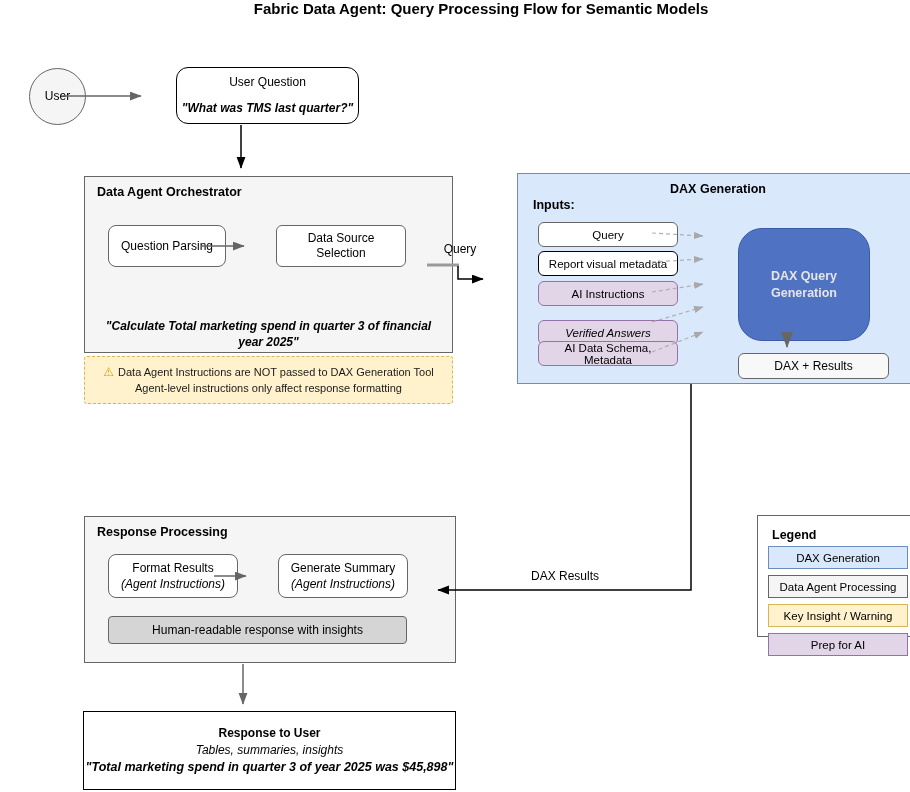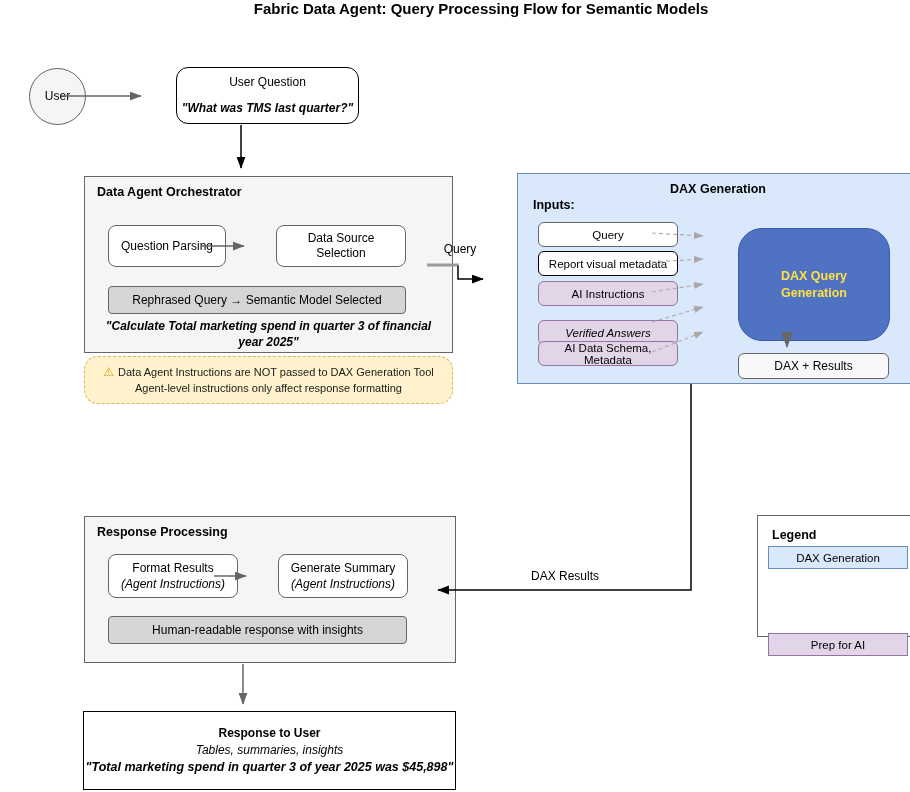--- a/index.html
+++ b/index.html
@@ -64,7 +64,7 @@
   
   .orchestrator { left: 58px; top: 176px; width: 369px; height: 177px; }
   .q-parsing   { left: 82px;  top: 225px; width: 118px; height: 42px; }
-  .ds-select   { left: 250px; top: 225px; width: 130px; height: 42px; }
+  .ds-select   { left: 250px; top: 225px; width: 130px; height: 42px; border-radius: 6px; }
   .rephrased   { left: 82px;  top: 286px; width: 298px; height: 28px; }
   .orch-quote  { left: 70px;  top: 318px; width: 345px; text-align: center;
                  font-weight: bold; font-style: italic; font-size: 12px; line-height: 1.35; }

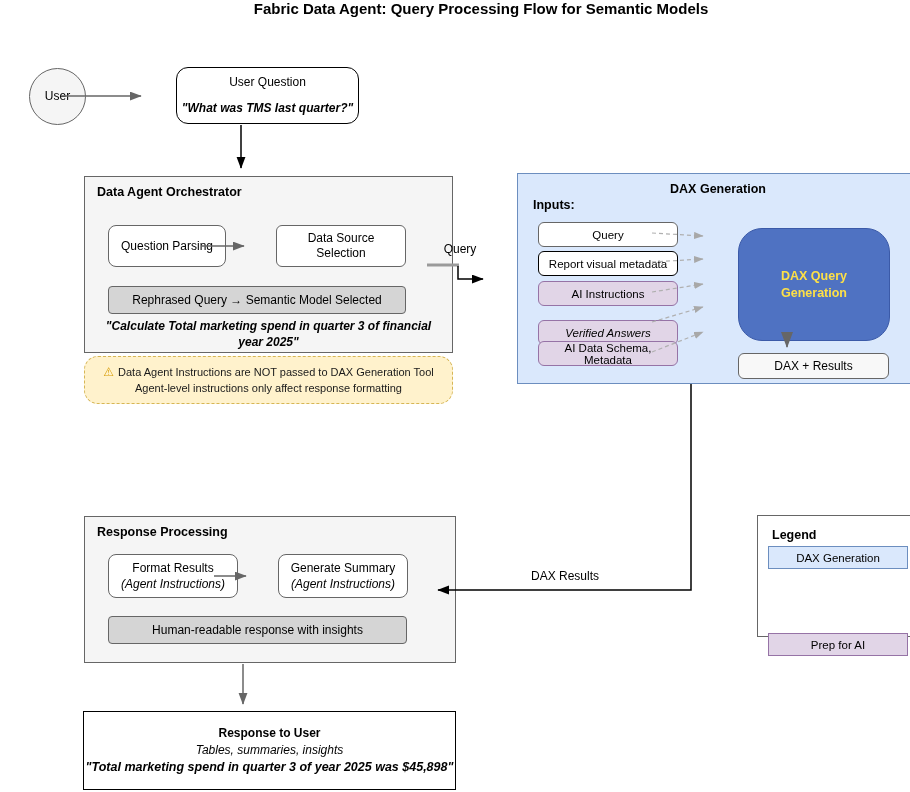--- a/index.html
+++ b/index.html
@@ -102,10 +102,10 @@
   .inp-black  { background: #ffffff; border: 1.5px solid #000000; }
   .inp-purple { background: #e1d5e7; border: 1px solid #9673a6; }
   .dax-gen {
-    position: absolute; left: 220px; top: 54px; width: 152px; height: 113px;
+    position: absolute; left: 220px; top: 54px; width: 132px; height: 113px;
     background: #4f72c2; border: 1px solid #3b5aa8;
     border-radius: 24px;
-    color: #fde047; font-weight: bold; font-size: 12.5px;
+    color: #e5e5e5; font-weight: bold; font-size: 12.5px;
     display: flex; align-items: center; justify-content: center; text-align: center;
     padding: 8px 30px; line-height: 1.35;
   }

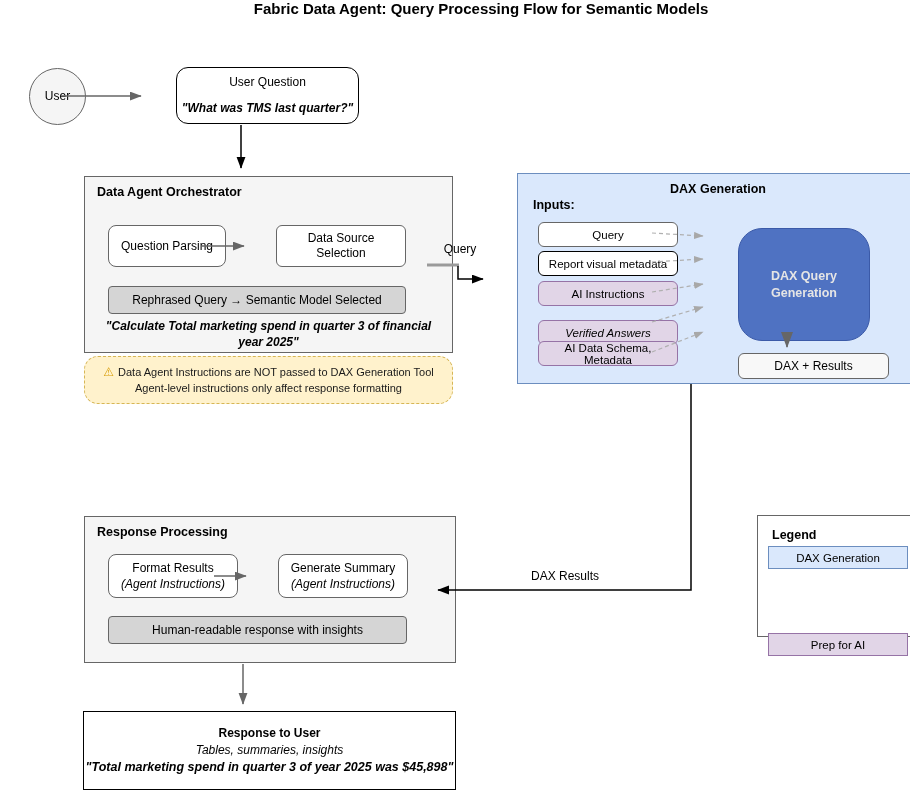--- a/index.html
+++ b/index.html
@@ -182,9 +182,6 @@
   </div>
   <div class="abs node white-round ds-select">
     <span style="padding:0 18px;">Data Source Selection</span>
-  </div>
-  <div class="abs node gray-bar rephrased">
-    <span>Rephrased Query → Semantic Model Selected</span>
   </div>
   <div class="abs orch-quote">"Calculate Total marketing spend in quarter 3 of financial year 2025"</div>
 

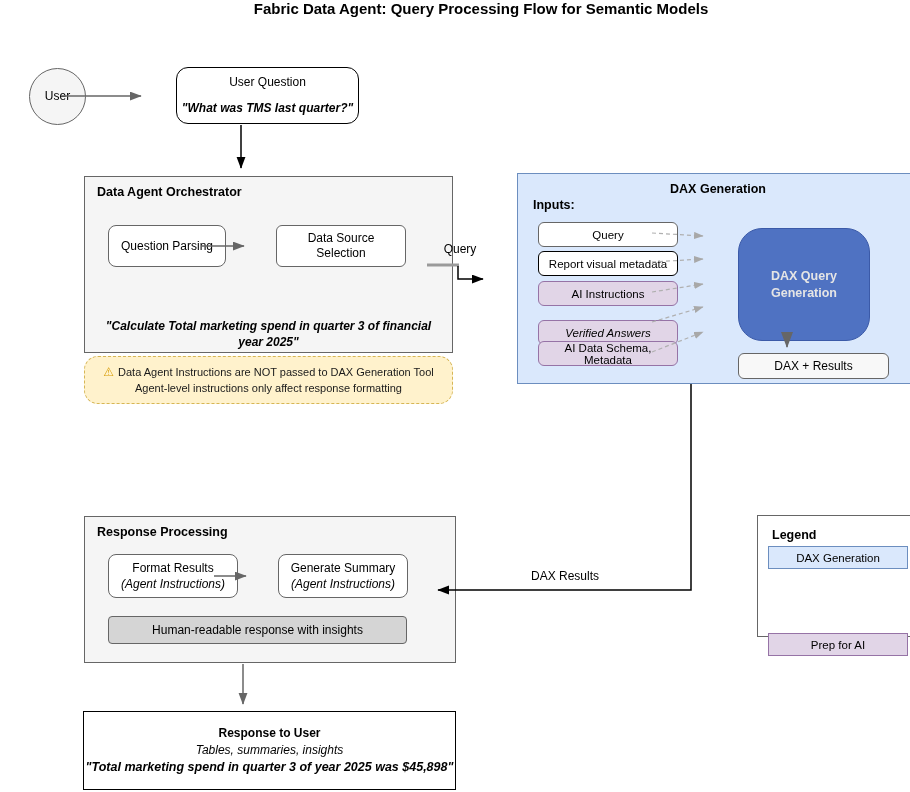--- a/index.html
+++ b/index.html
@@ -74,7 +74,7 @@
     left: 58px; top: 356px; width: 369px; height: 48px;
     background: #fff2cc;
     border: 1.5px dashed #d6b656;
-    border-radius: 14px;
+    border-radius: 3px;
     font-size: 11px;
     line-height: 1.4;
     color: #1a1a1a;

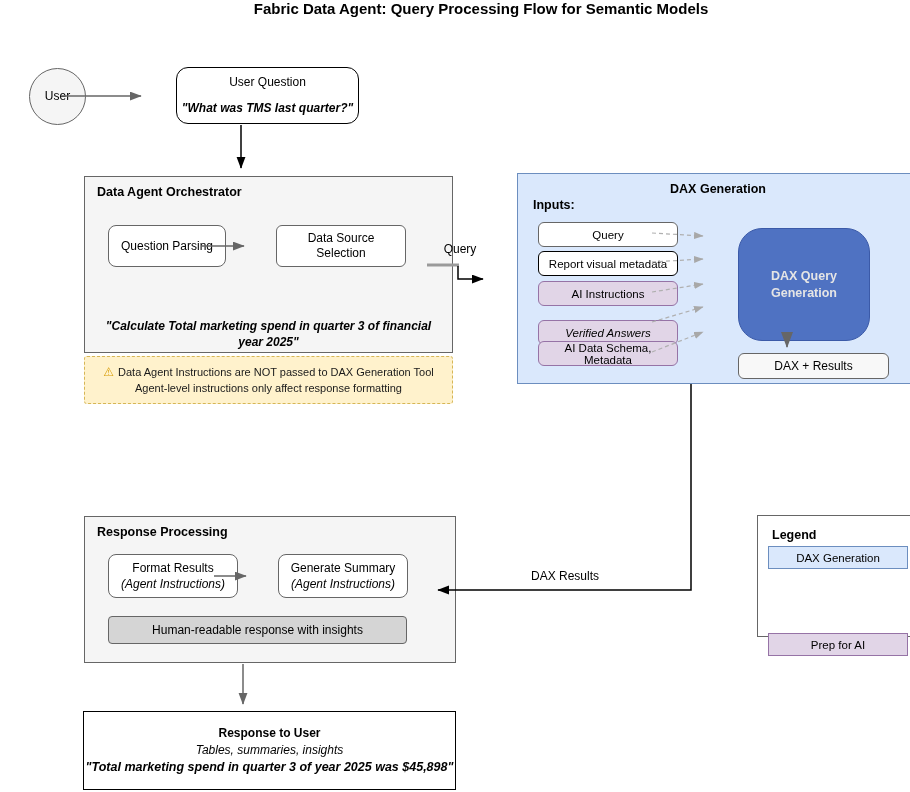--- a/index.html
+++ b/index.html
@@ -222,6 +222,7 @@
   <div class="abs legend">
     <span class="legend-title">Legend</span>
     <div class="legend-swatch sw-blue" style="top:30px;">DAX Generation</div>
+    <div class="legend-swatch sw-gray" style="top:59px;">Data Agent Processing</div>
     <div class="legend-swatch sw-purple" style="top:117px;">Prep for AI</div>
   </div>
 

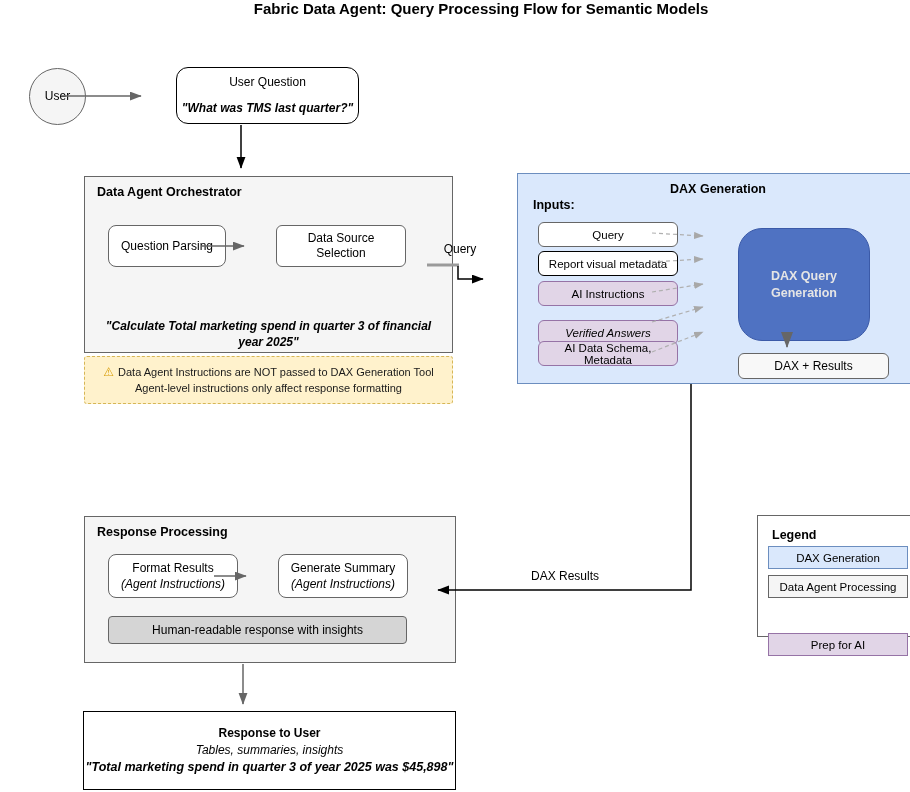--- a/index.html
+++ b/index.html
@@ -223,6 +223,7 @@
     <span class="legend-title">Legend</span>
     <div class="legend-swatch sw-blue" style="top:30px;">DAX Generation</div>
     <div class="legend-swatch sw-gray" style="top:59px;">Data Agent Processing</div>
+    <div class="legend-swatch sw-yellow" style="top:88px;">Key Insight / Warning</div>
     <div class="legend-swatch sw-purple" style="top:117px;">Prep for AI</div>
   </div>
 

